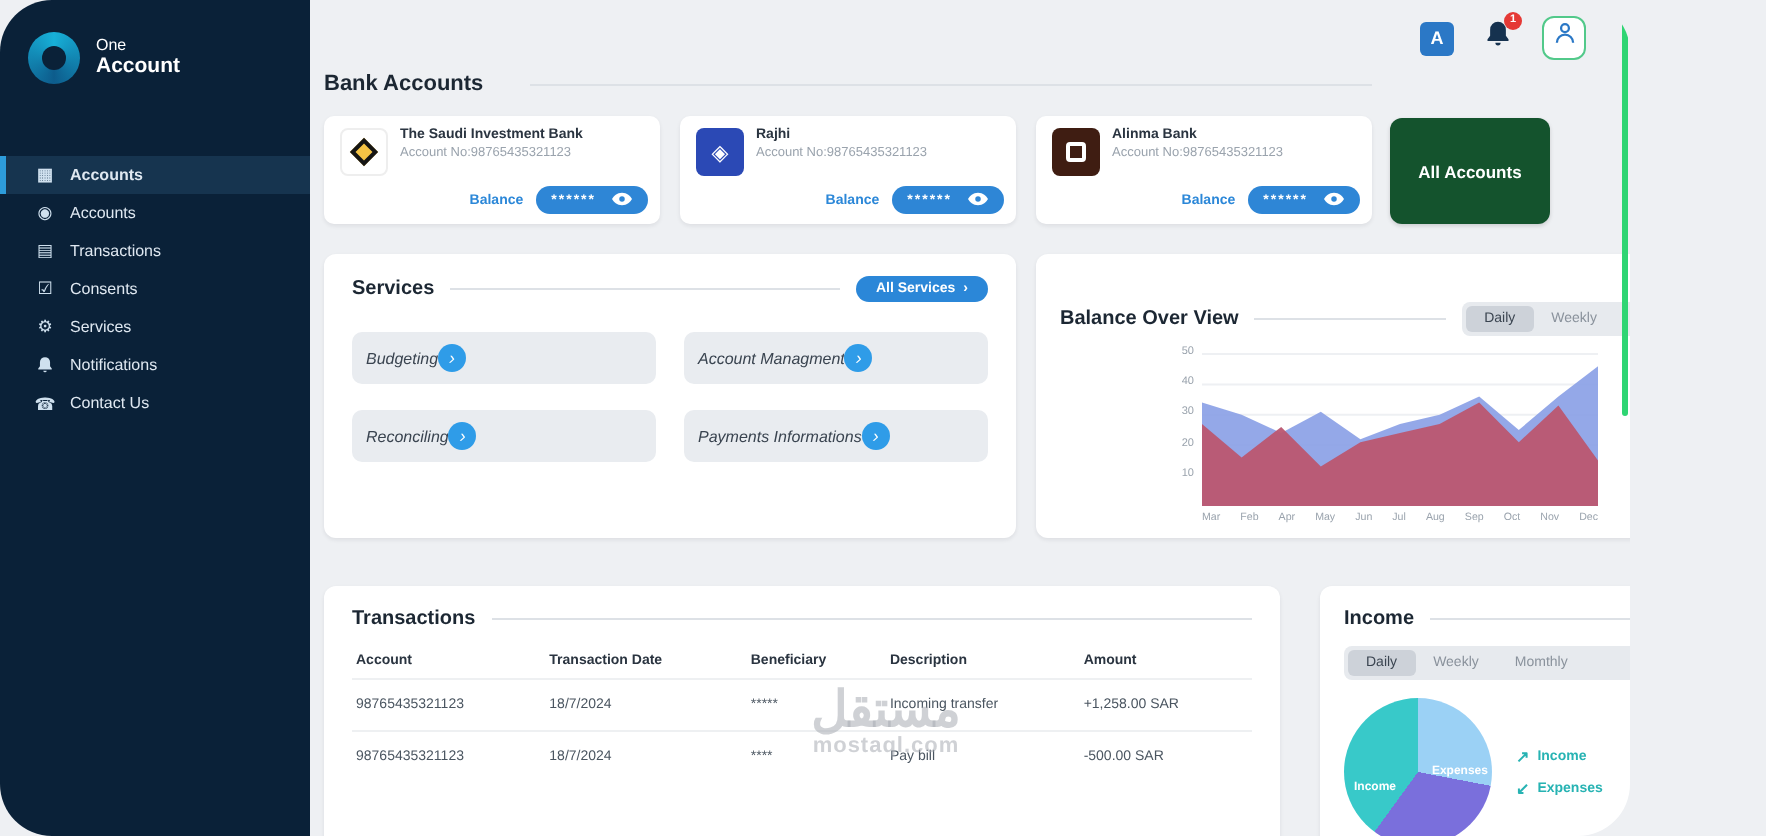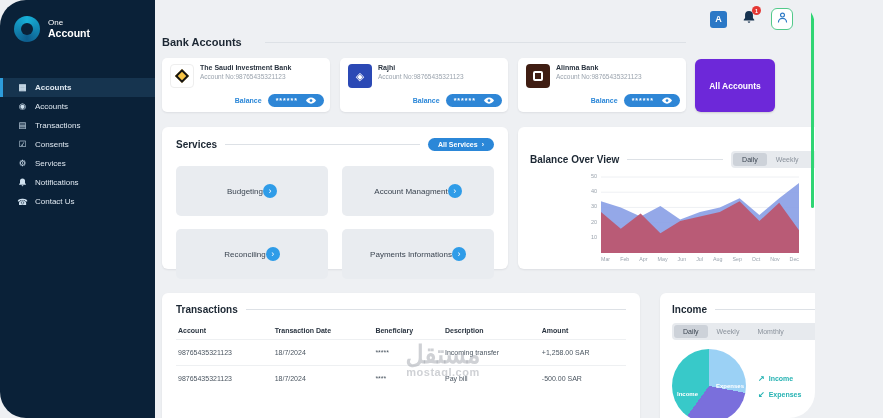--- a/index.html
+++ b/index.html
@@ -56,7 +56,7 @@
   .balance-pill { background:#2e86d6; border-radius:9px; display:flex; align-items:center; gap:8px;
     padding:2.5px 8px; color:#fff; font-size:7px; letter-spacing:1px; font-weight:bold; cursor:pointer; }
 
-  .big-btn { position:absolute; top:59px; height:53px; background:#6d28d9; border:none; border-radius:6px;
+  .big-btn { position:absolute; top:59px; height:53px; background:#14532d; border:none; border-radius:6px;
     color:#fff; font-weight:bold; font-size:8.5px; cursor:pointer; box-shadow:0 1px 2px rgba(0,0,0,.15); }
   #allAccountsBtn { left:695px; width:80px; }
   #addAccountBtn { left:786px; width:78px; }

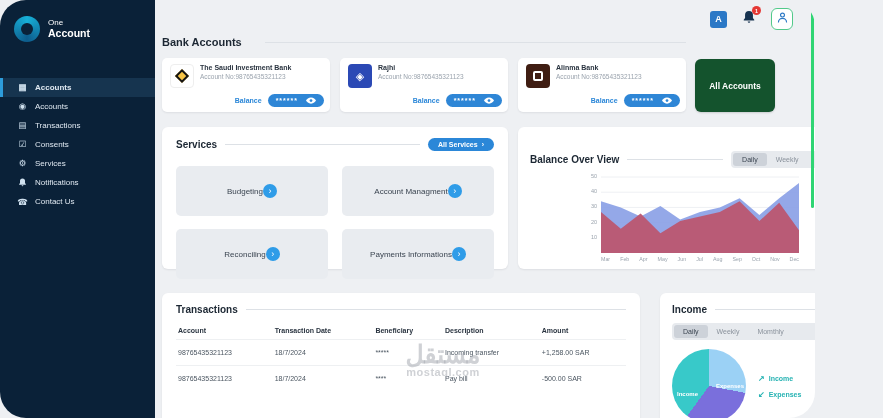--- a/index.html
+++ b/index.html
@@ -71,8 +71,8 @@
   .all-services-btn { background:#2b87d8; color:#fff; font-size:7px; padding:3px 10px; border-radius:10px;
     border:none; display:flex; gap:4px; align-items:center; font-weight:bold; cursor:pointer; white-space:nowrap; }
   .svc-grid { margin-top:15px; display:grid; grid-template-columns:1fr 1fr; gap:13px 14px; }
-  .svc-item { background:#e9ecf0; border-radius:5px; padding:18px 7px; display:flex; justify-content:center;
-    align-items:center; font-size:8px; color:#3a4450; cursor:pointer; }
+  .svc-item { background:#e9ecf0; border-radius:5px; padding:6px 7px; display:flex; justify-content:flex-start;
+    align-items:center; font-size:8px; color:#3a4450; cursor:pointer;font-style:italic; }
   .svc-chevron { width:14px; height:14px; border-radius:50%; background:#2f9ce8; color:#fff; font-size:9px;
     display:flex; align-items:center; justify-content:center; flex:none; }
 

